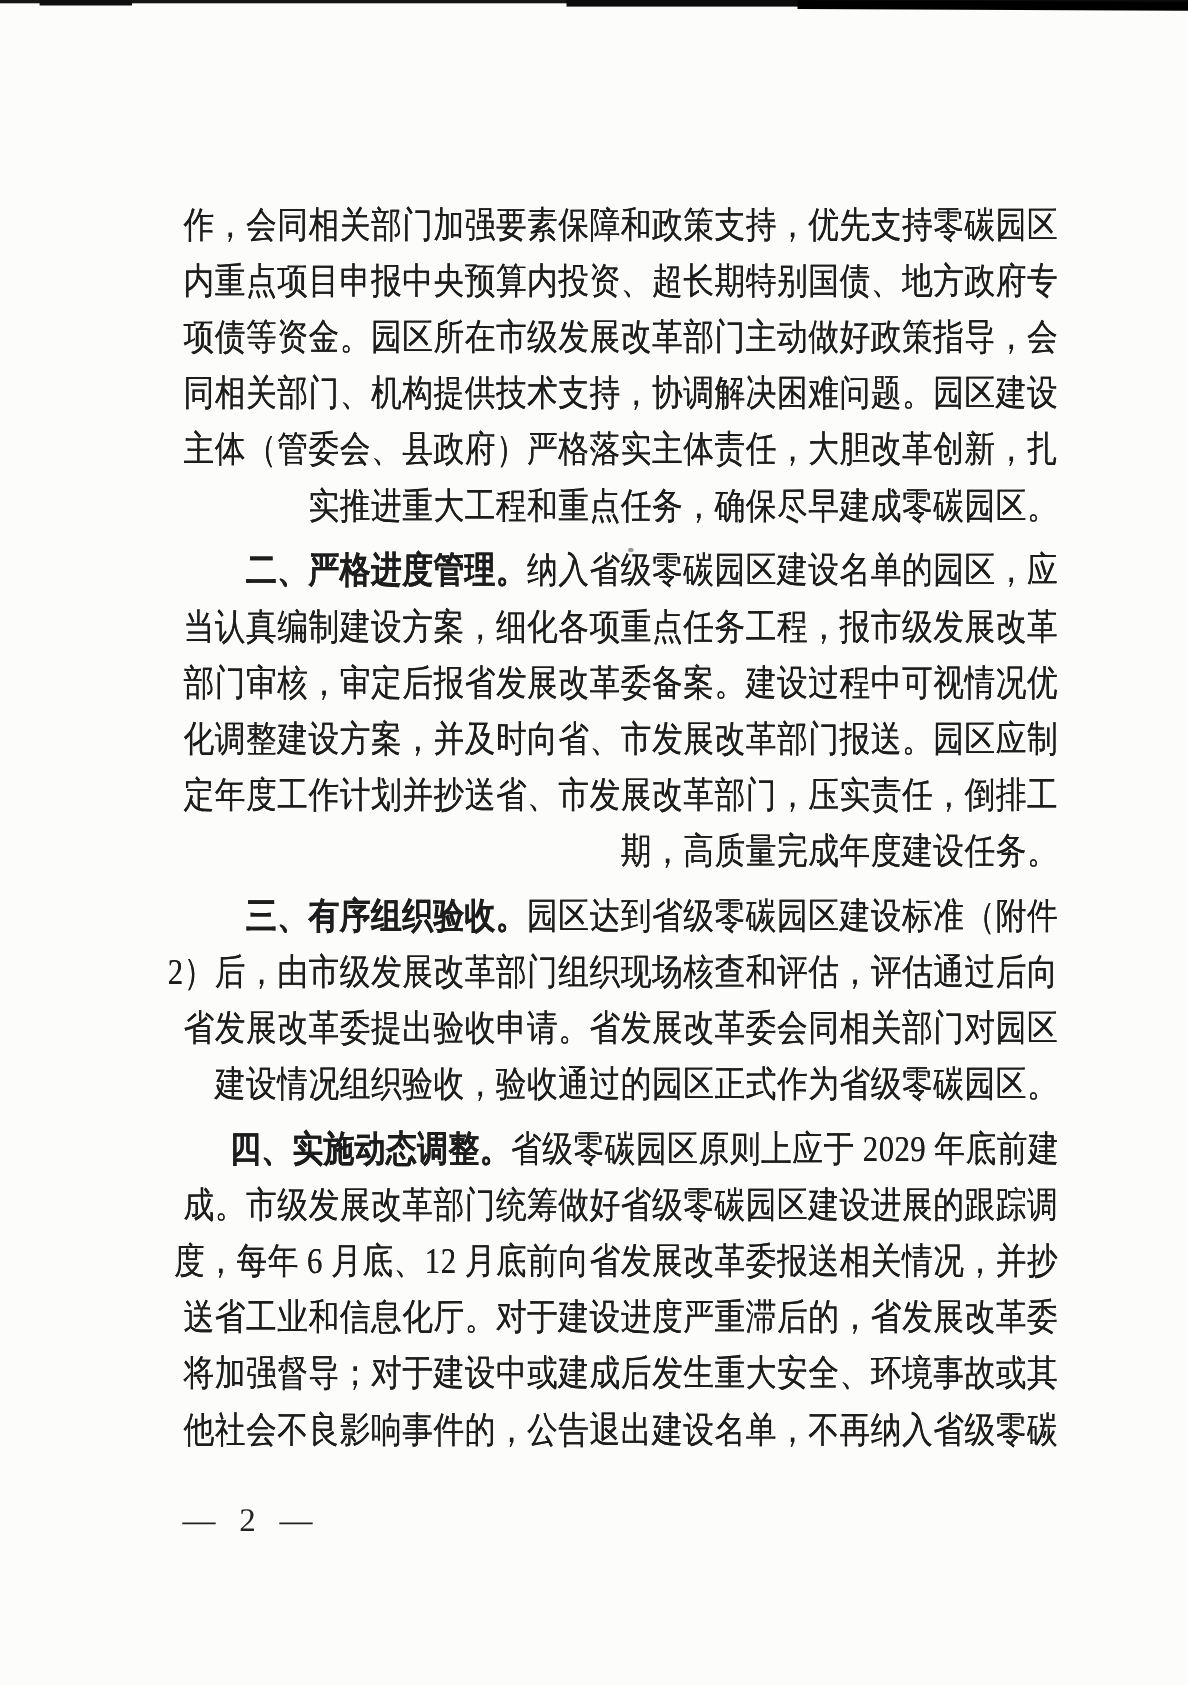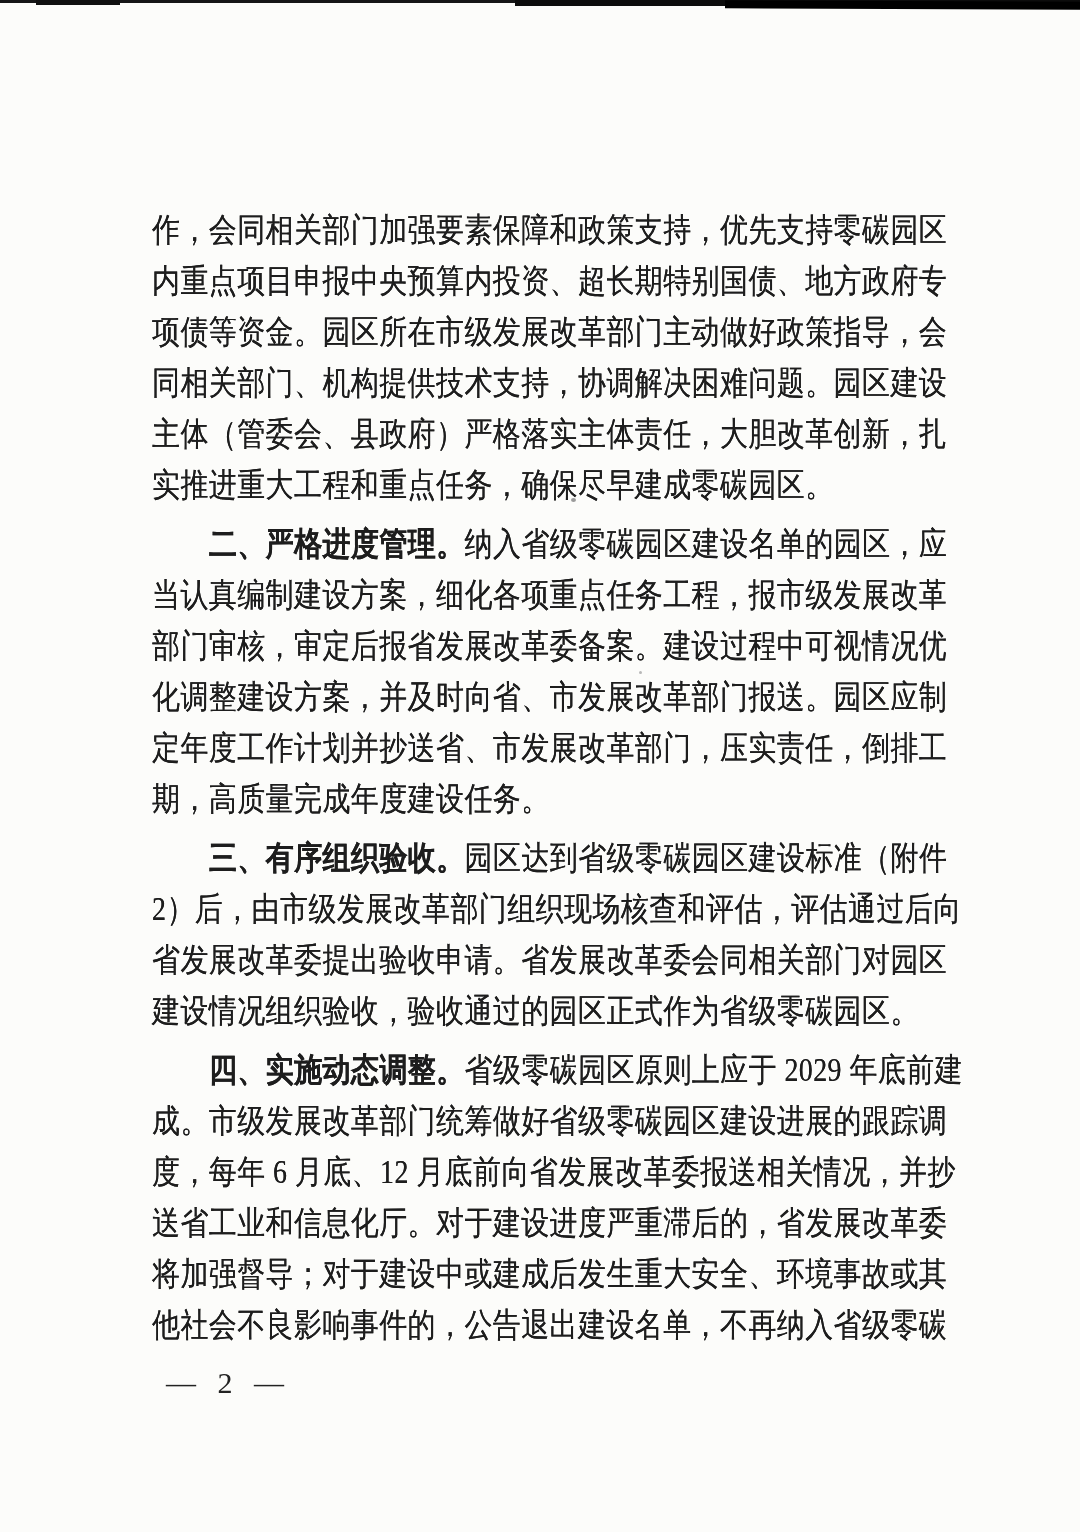--- a/index.html
+++ b/index.html
@@ -18,9 +18,10 @@
   .page-text {
     position: absolute;
     left: 152px;
-    top: 204px;
+    top: 180px;
     width: 810px;
     color: #1d1d1d;
+    text-align: right;
   }
   .line {
     font-size: 28px;

